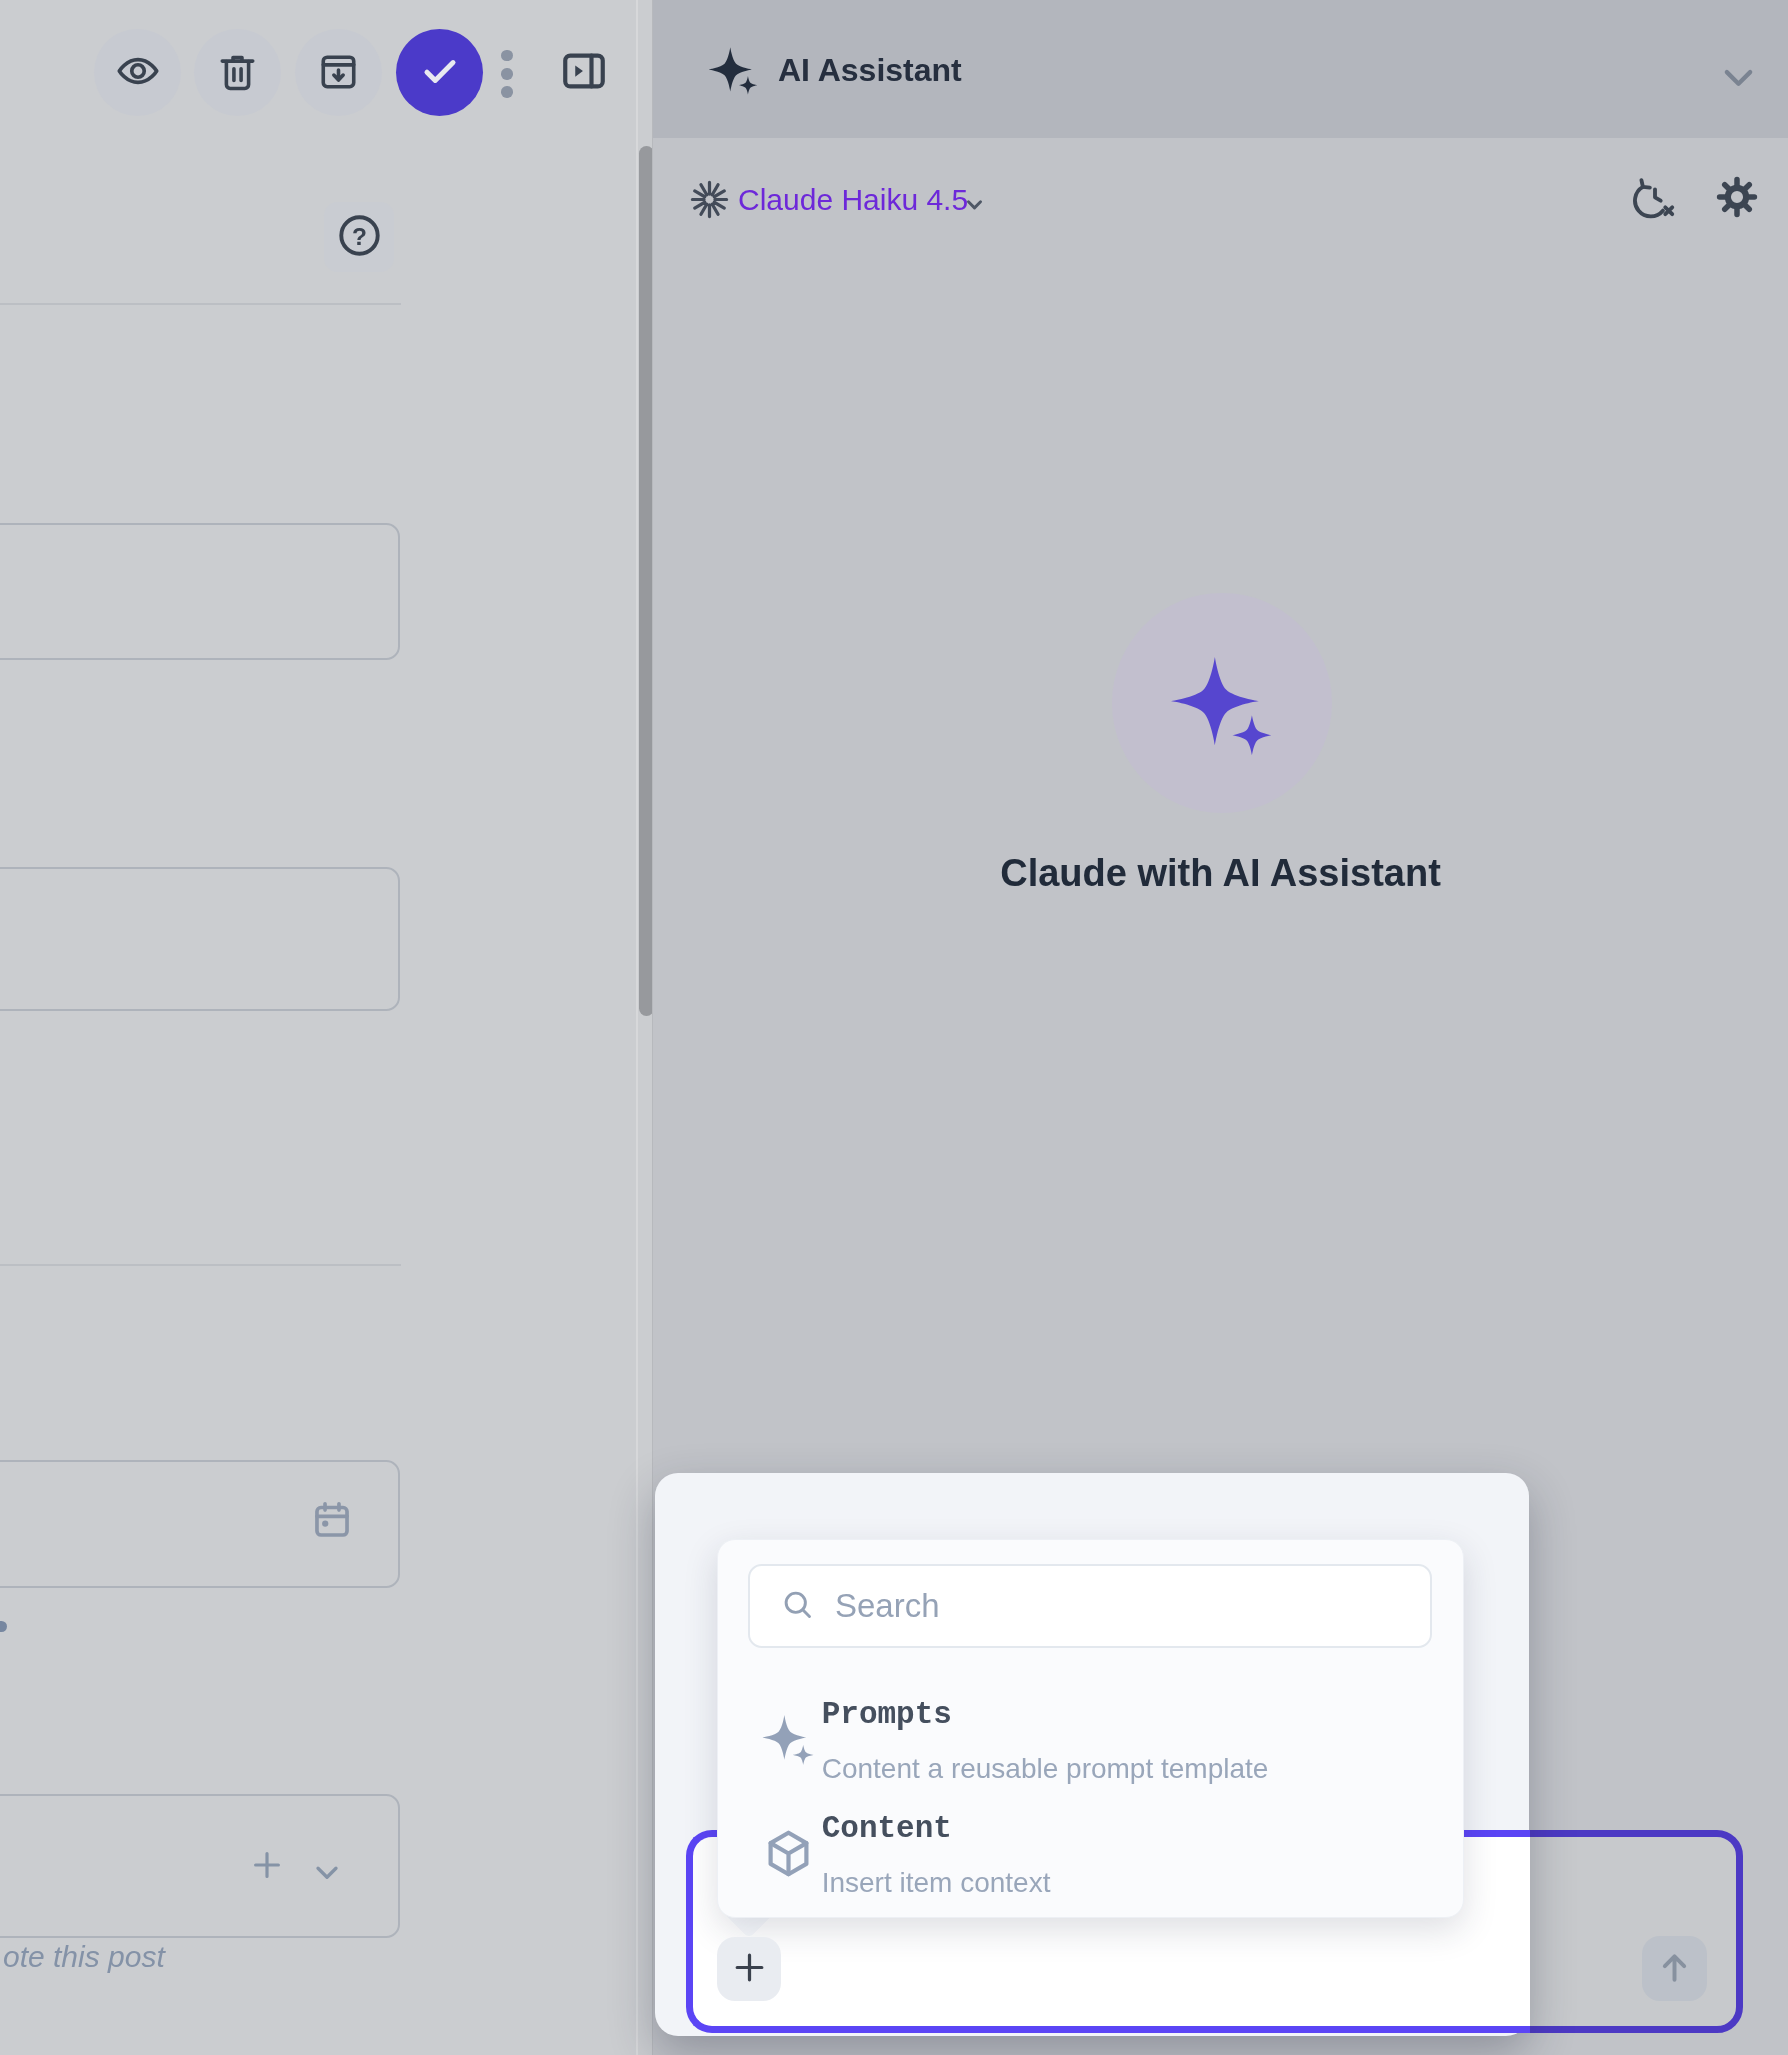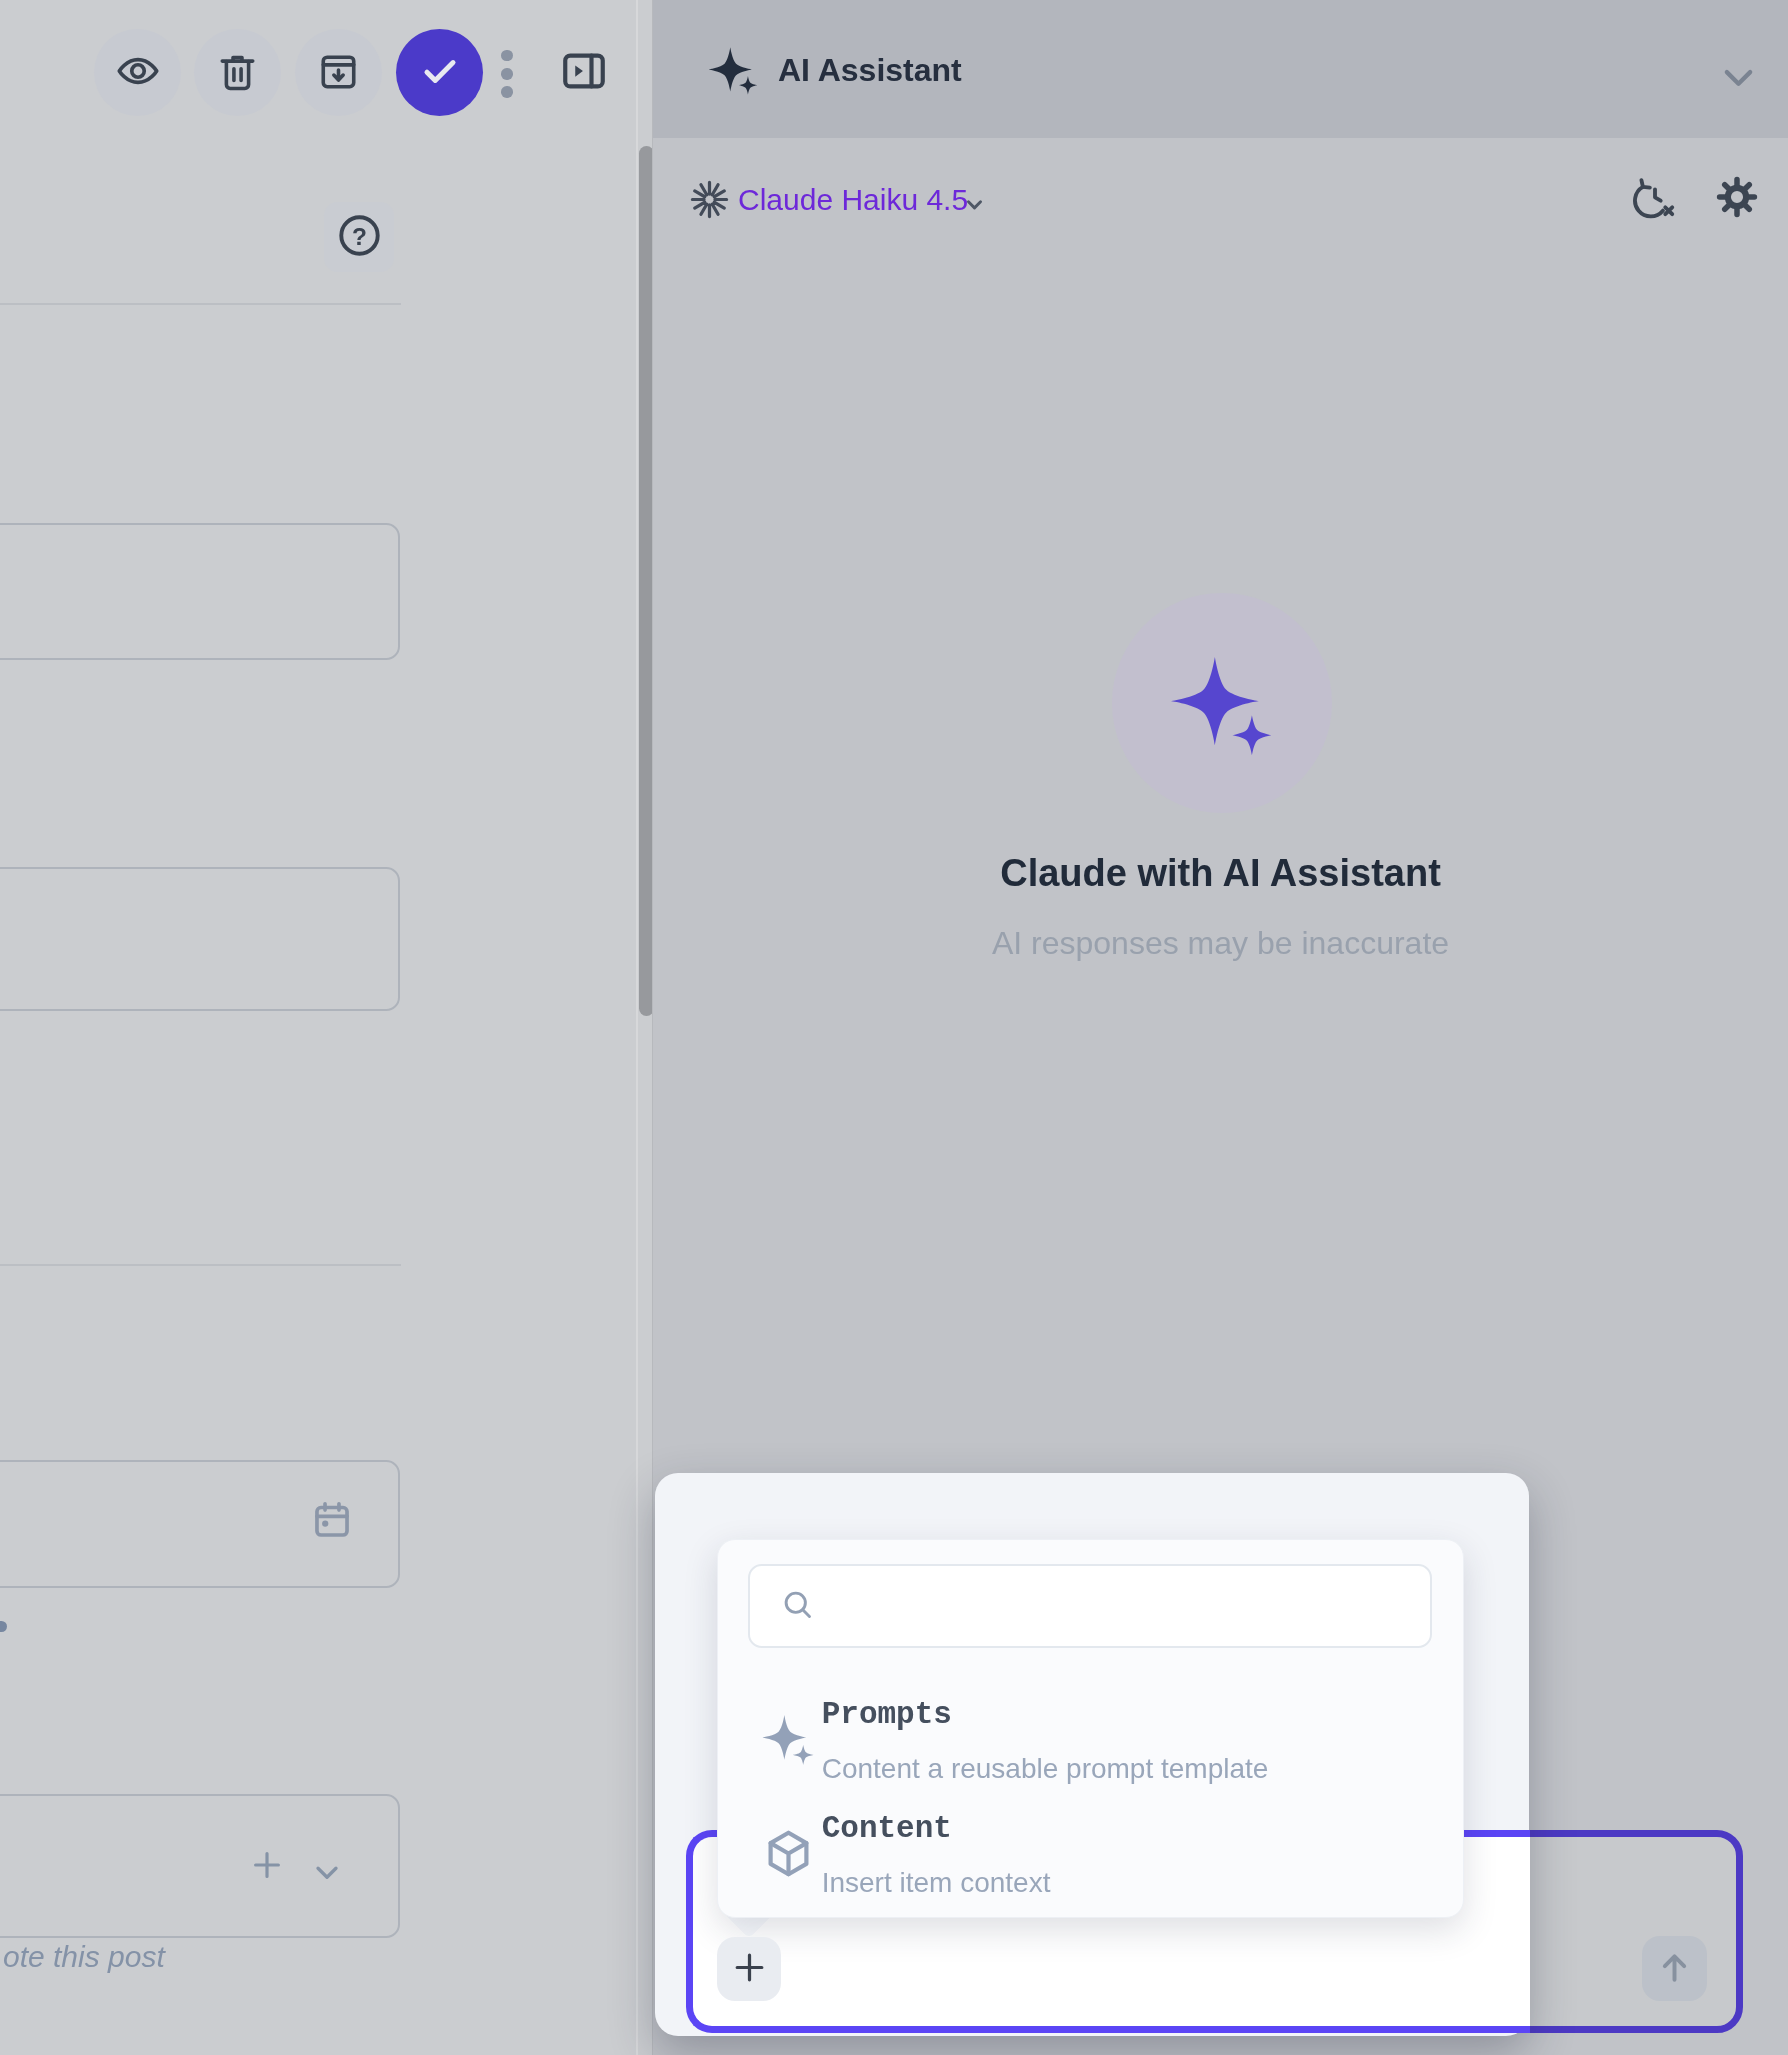--- a/index.html
+++ b/index.html
@@ -235,7 +235,6 @@
     </span>
   </div>
   <div class="empty-title">Claude with AI Assistant</div>
-  <div class="empty-sub">AI responses may be inaccurate</div>
 </div>
 
 <div class="abs composer-dim"></div>

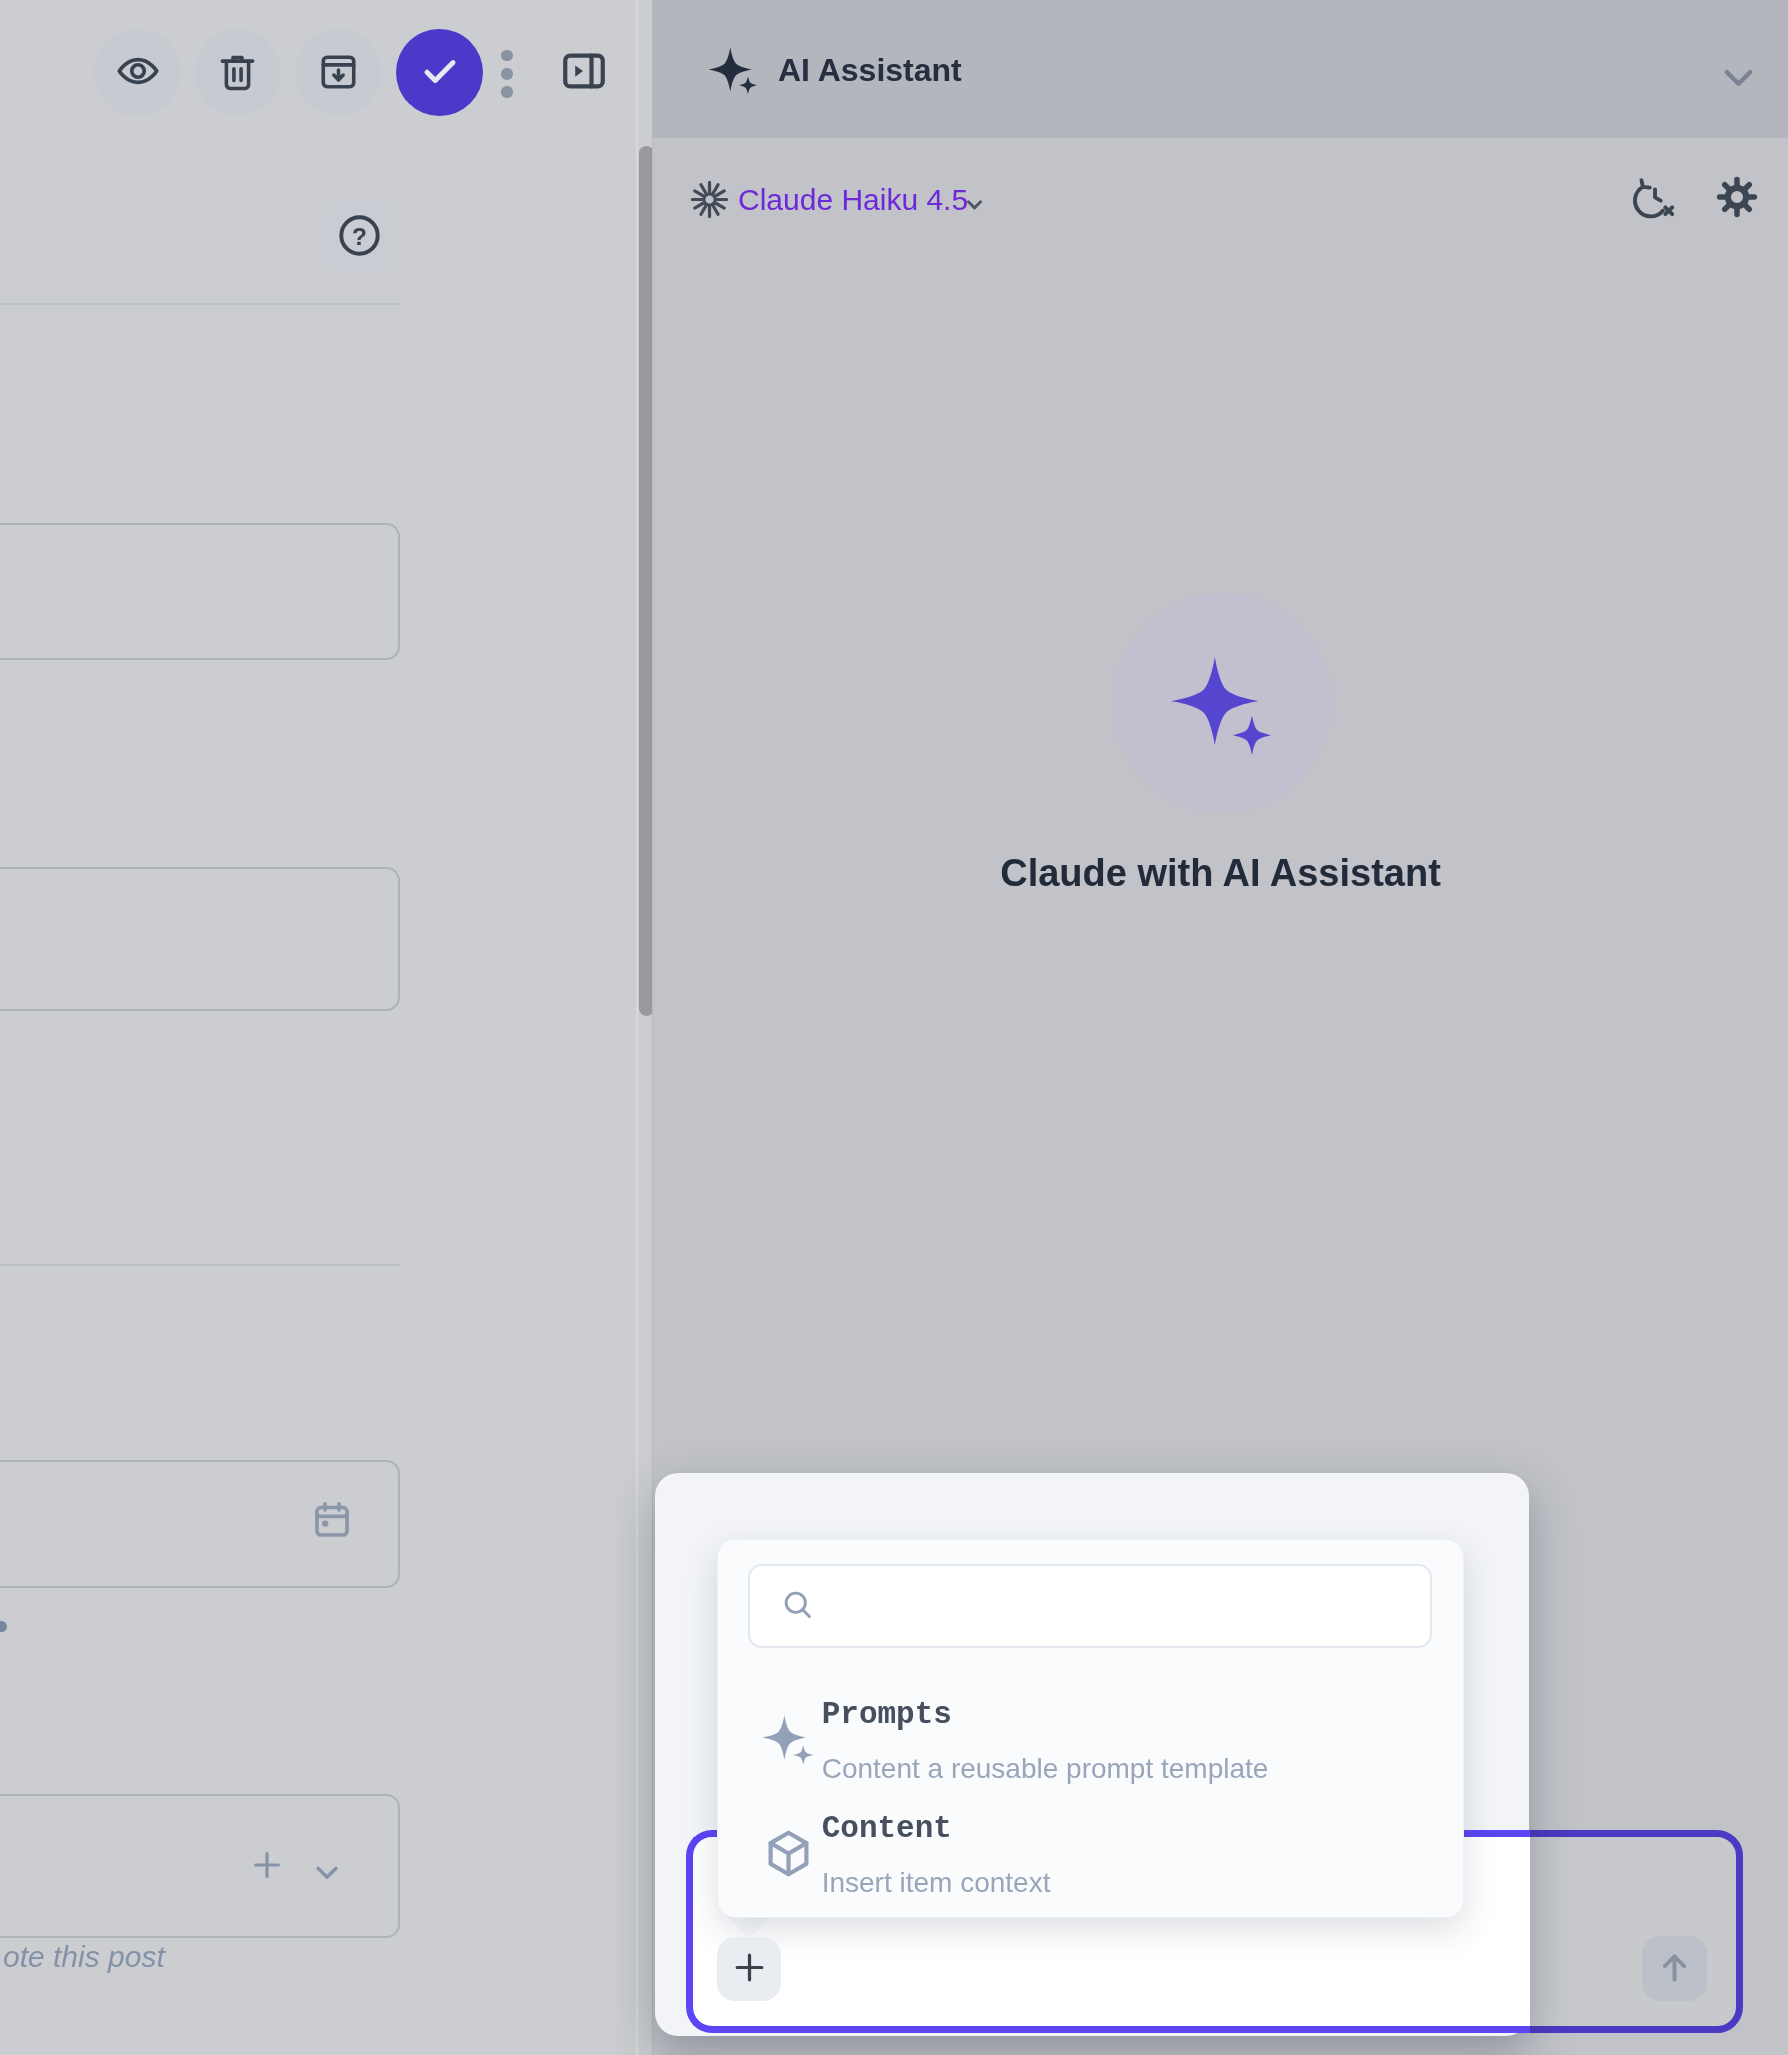--- a/index.html
+++ b/index.html
@@ -258,6 +258,7 @@
           <path d="M15.6 15.6l4.6 4.6"></path>
       </svg>
     </span>
+    <input type="text" placeholder="Search" style="">
   </div>
 
   <div class="menu-item" style="top:149px;">

